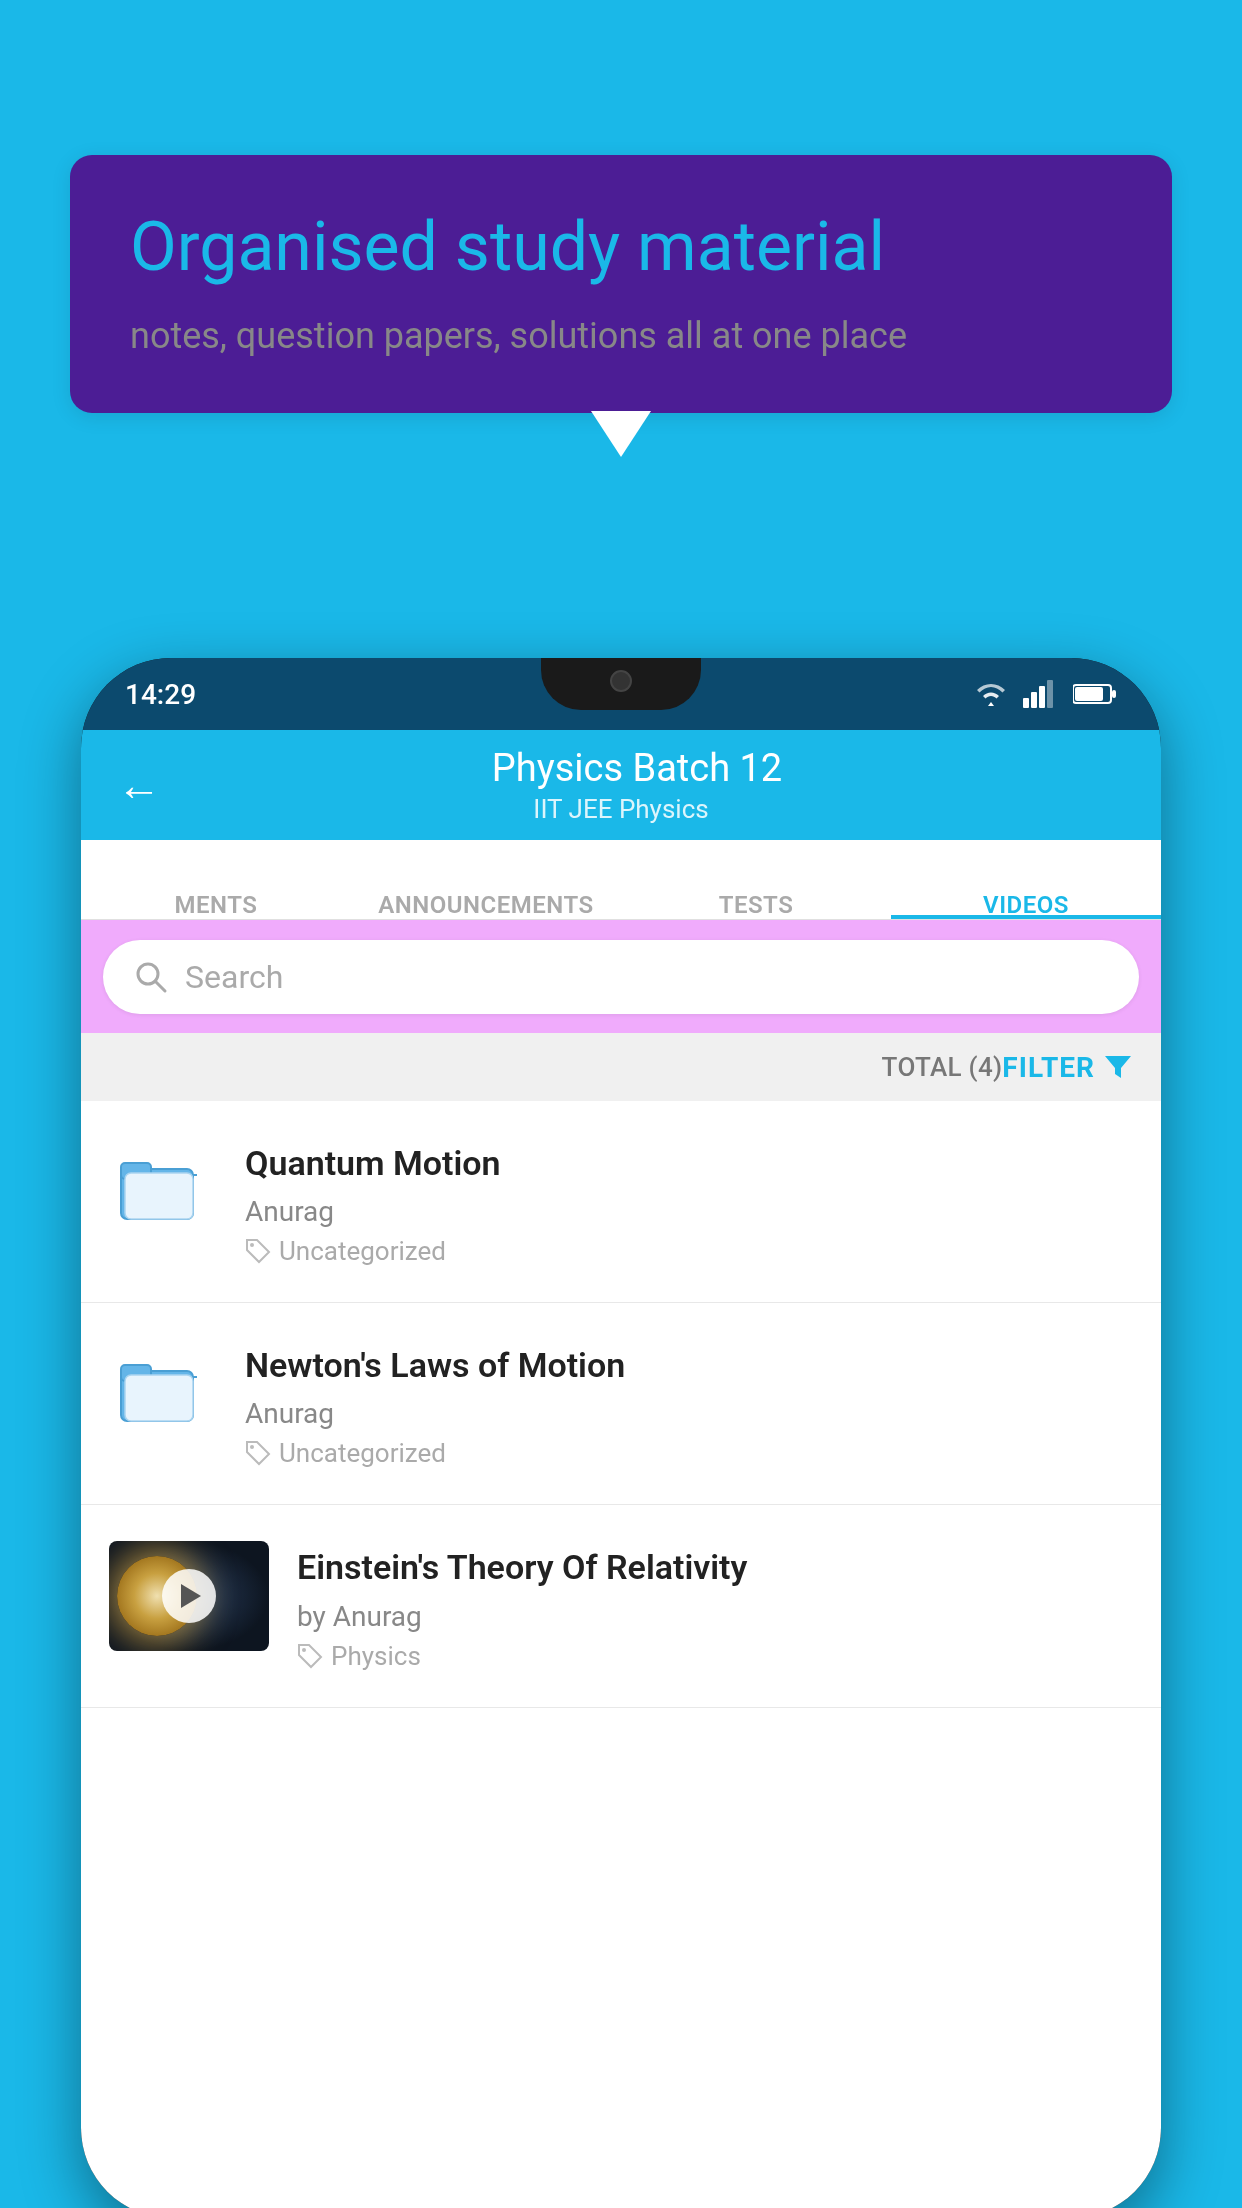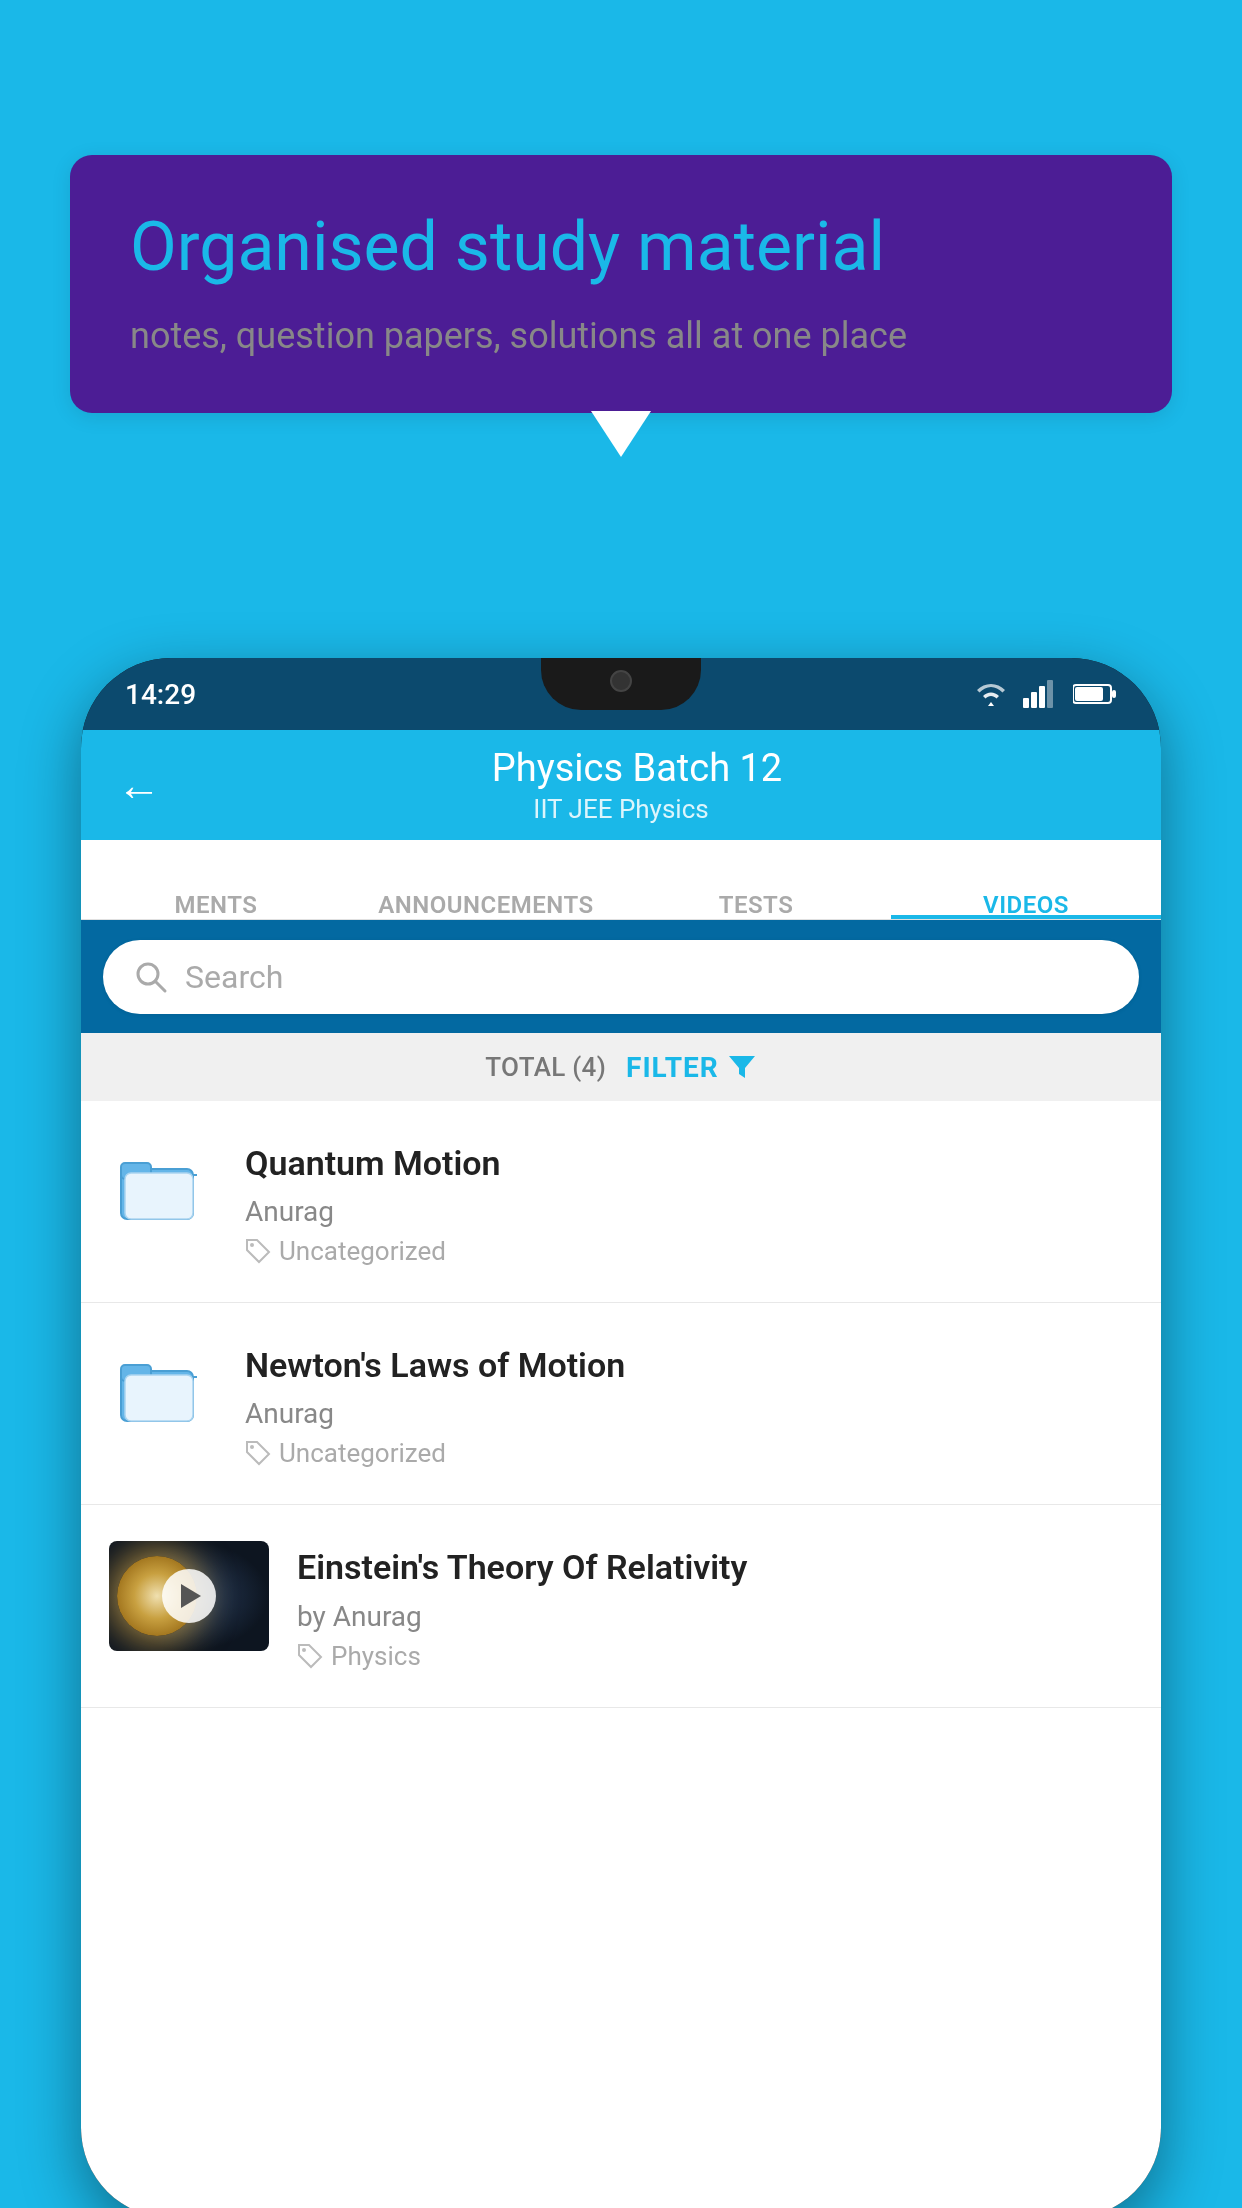--- a/index.html
+++ b/index.html
@@ -204,7 +204,7 @@
       left: 0;
       right: 0;
       padding: 20px 22px;
-      background: #0369a1;
+      background: #f0abfc;
     }
 
     .search-bar {

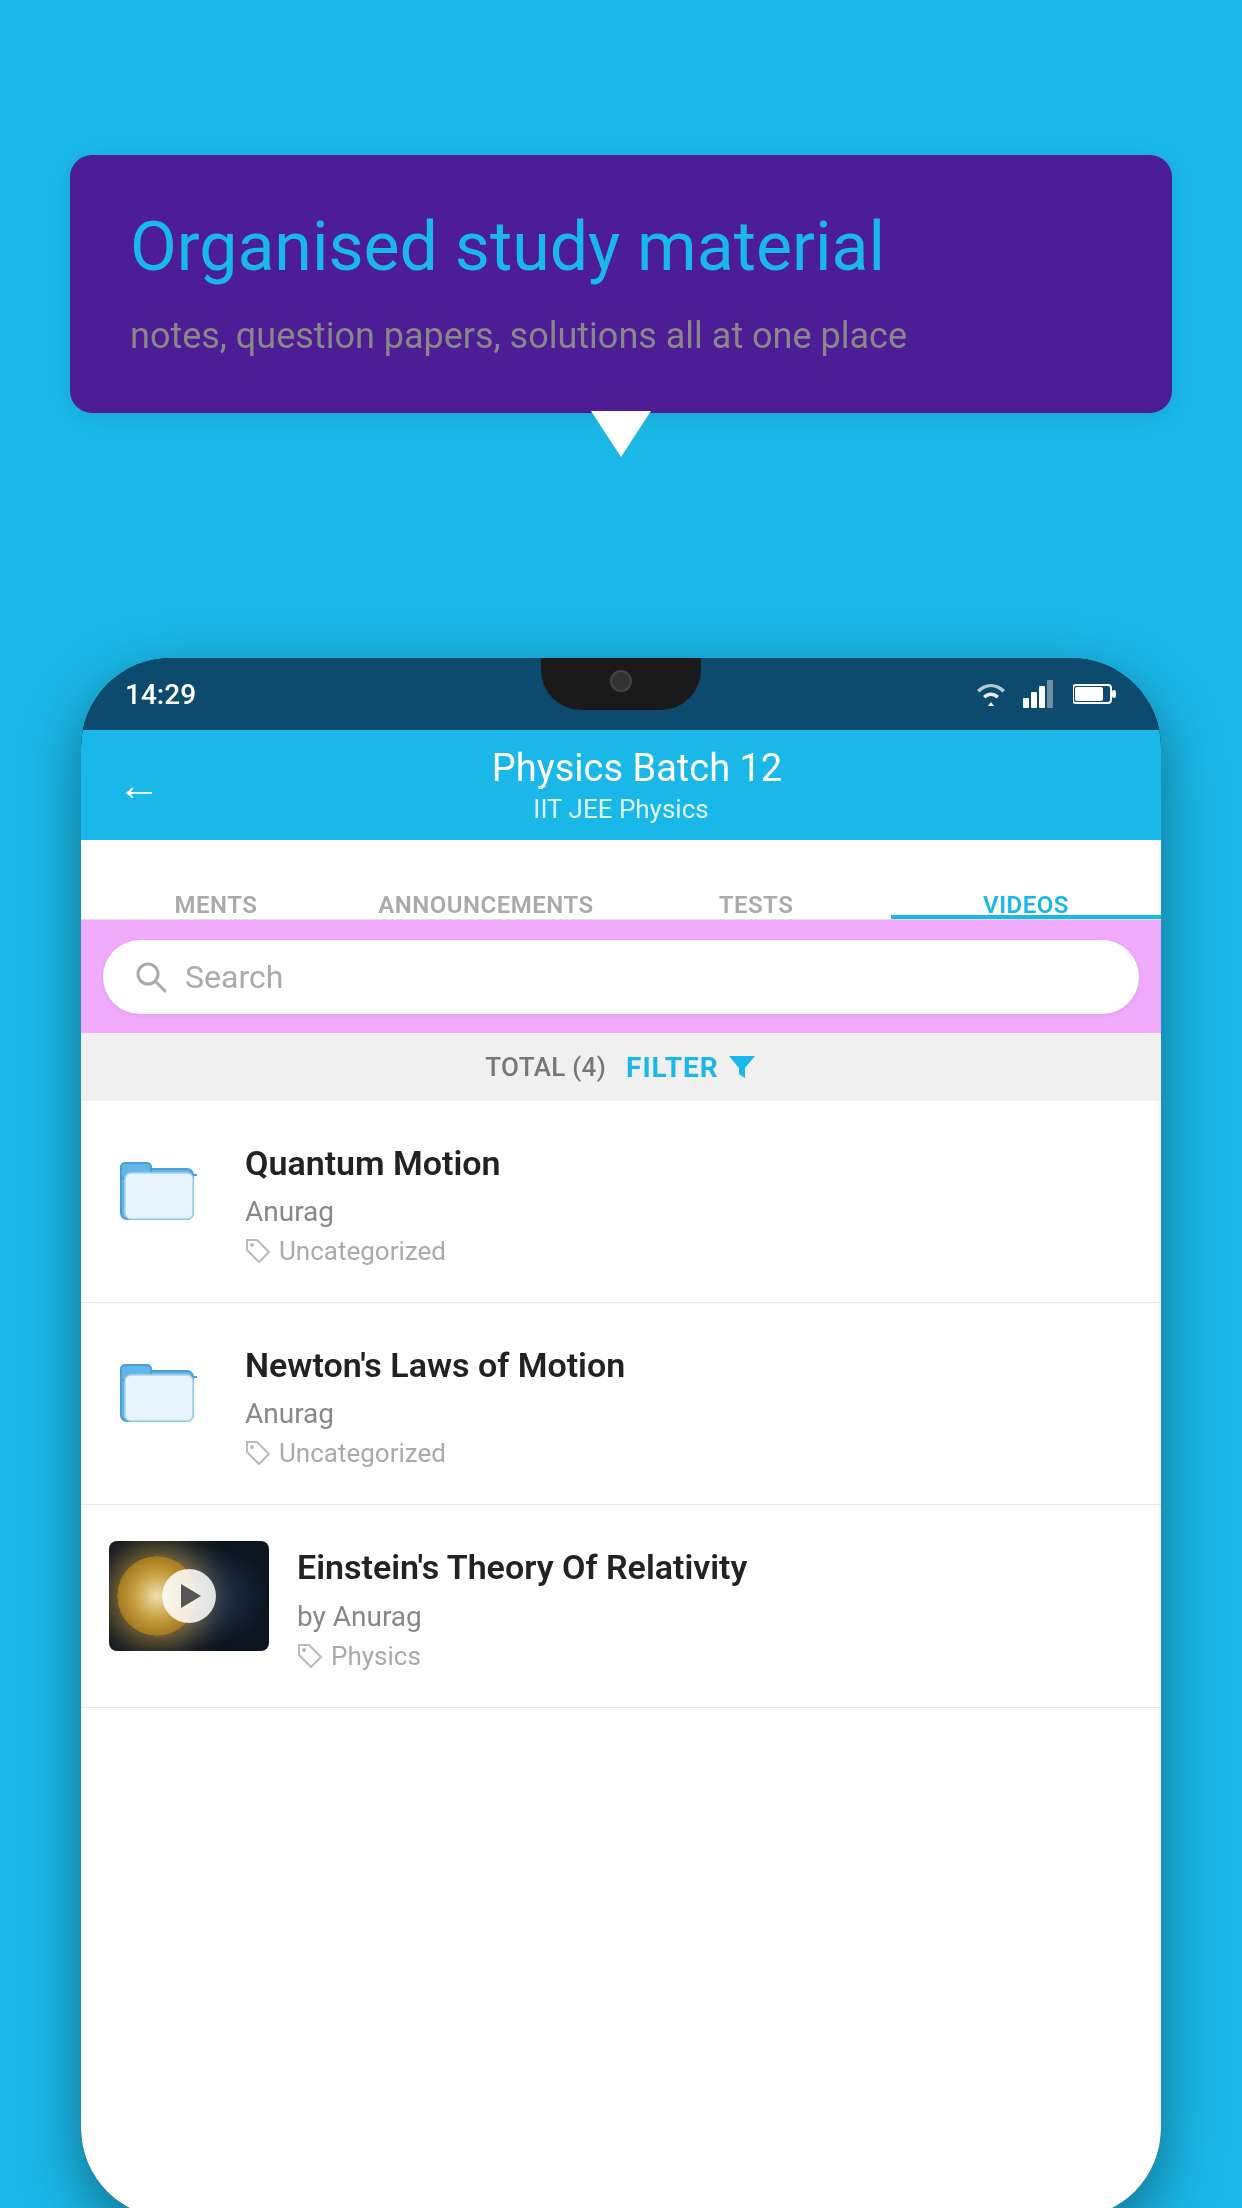--- a/index.html
+++ b/index.html
@@ -233,9 +233,8 @@
       background: #f0f0f0;
       display: flex;
       align-items: center;
-      justify-content: center;
+      justify-content: flex-end;
       padding: 0 28px;
-      gap: 20px;
     }
 
     .total-count {

